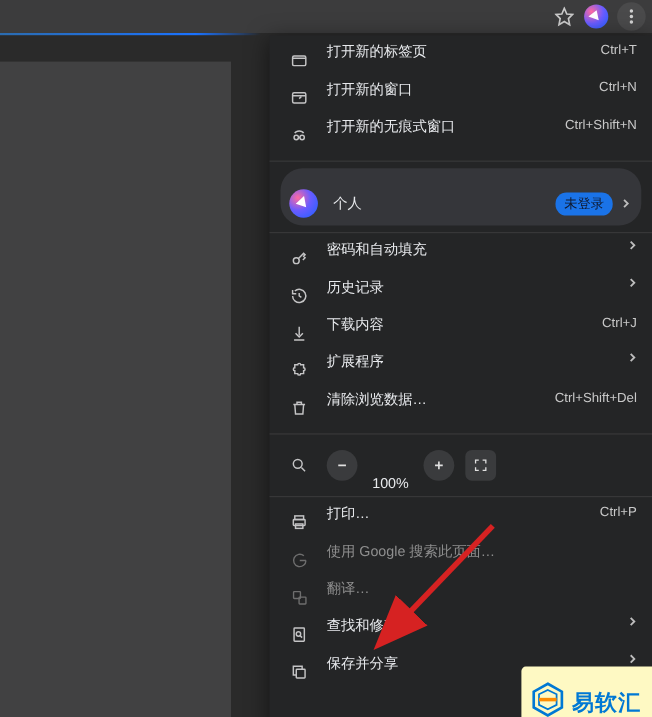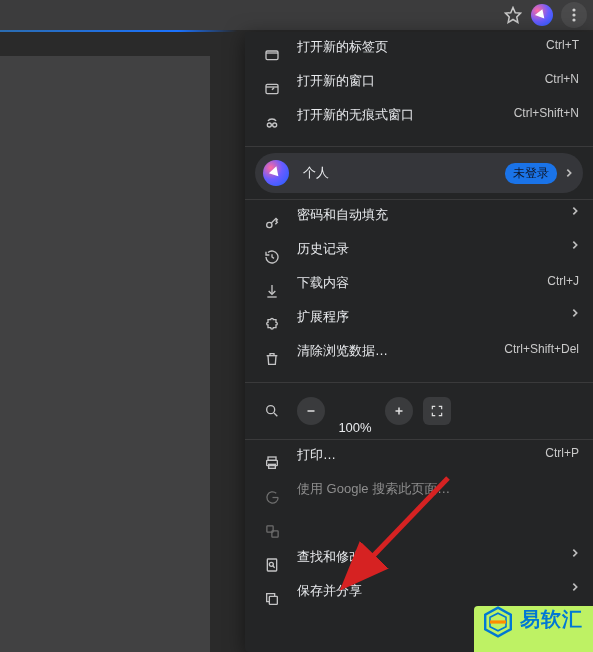--- a/index.html
+++ b/index.html
@@ -133,7 +133,7 @@
     height: 40px;
     display:flex;
     align-items:center;
-    padding: 0 10px 0 8px;
+    padding: 12px 10px 0 8px;
   }
   .profile-row .pavatar {
     width: 26px; height: 26px;

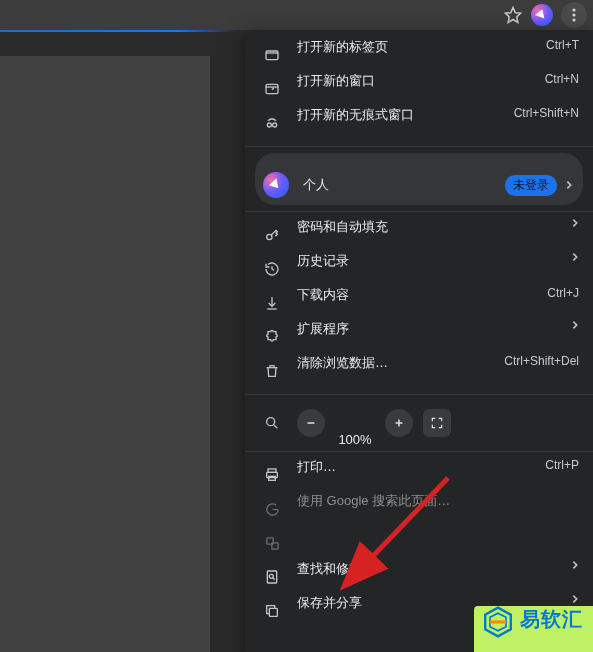--- a/index.html
+++ b/index.html
@@ -445,6 +445,7 @@
           <rect x="11" y="11" width="10" height="10" rx="1"></rect>
         </svg>
     </span>
+    <span class="label">翻译…</span>
   </div>
 
   <div class="menu-item">

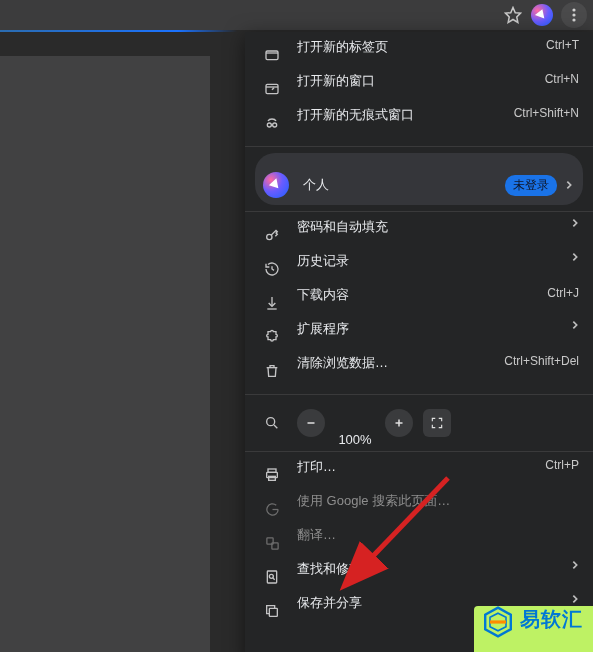--- a/index.html
+++ b/index.html
@@ -215,10 +215,10 @@
     position:absolute;
     right:0;
     bottom:0;
-    background:#bef264;
+    background:#fef9c3;
     height:46px;
     display:flex;
-    align-items:flex-start;
+    align-items:flex-end;
     padding:0 10px 0 8px;
     gap:6px;
     border-radius:4px 0 0 0;

